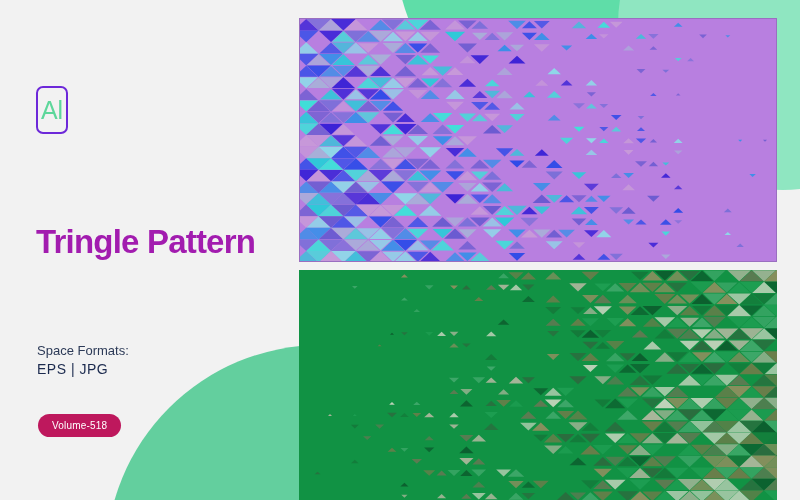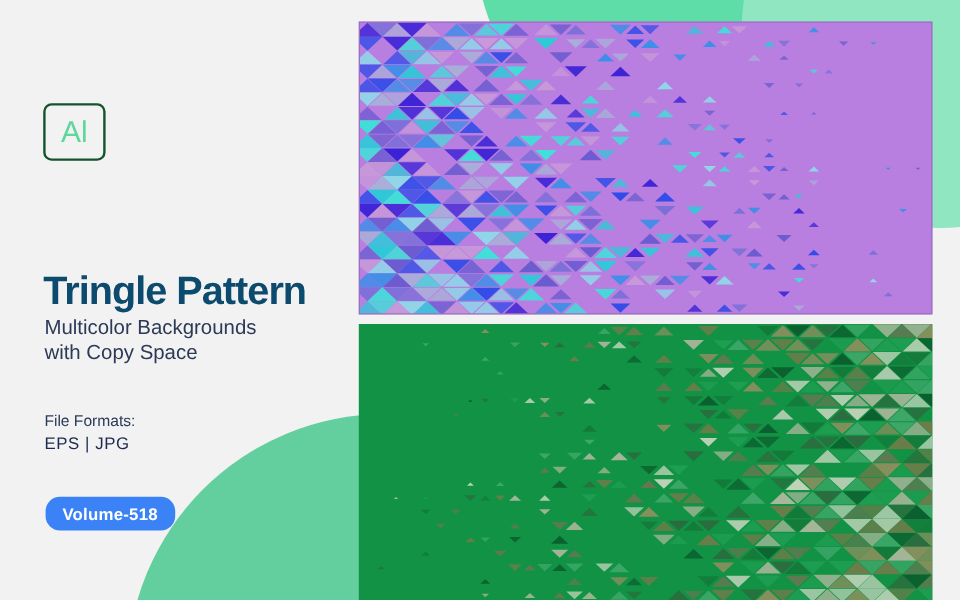--- a/index.html
+++ b/index.html
@@ -57,9 +57,9 @@
     position: absolute;
     left: 0;
     top: 86px;
-    width: 52px;
+    width: 32px;
     height: 48px;
-    border: 2px solid #14532d;
+    border: 2px solid #6d28d9;
     border-radius: 7px;
     box-sizing: border-box;
     display: flex;

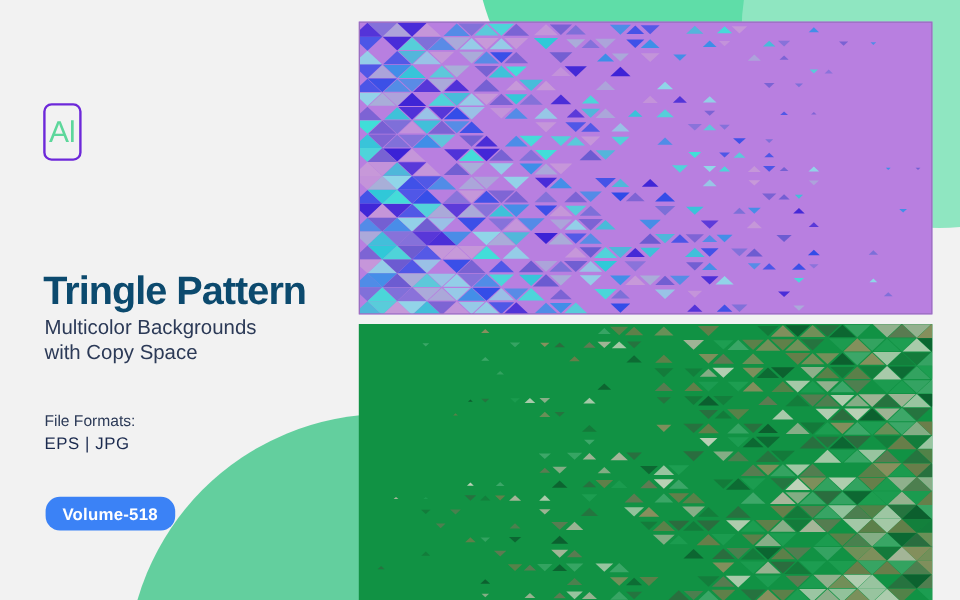--- a/index.html
+++ b/index.html
@@ -92,7 +92,7 @@
     top: 225px;
     font-size: 33px;
     font-weight: bold;
-    color: #0c4a6e;
+    color: #a21caf;
     letter-spacing: -0.8px;
     line-height: 1;
     white-space: nowrap;

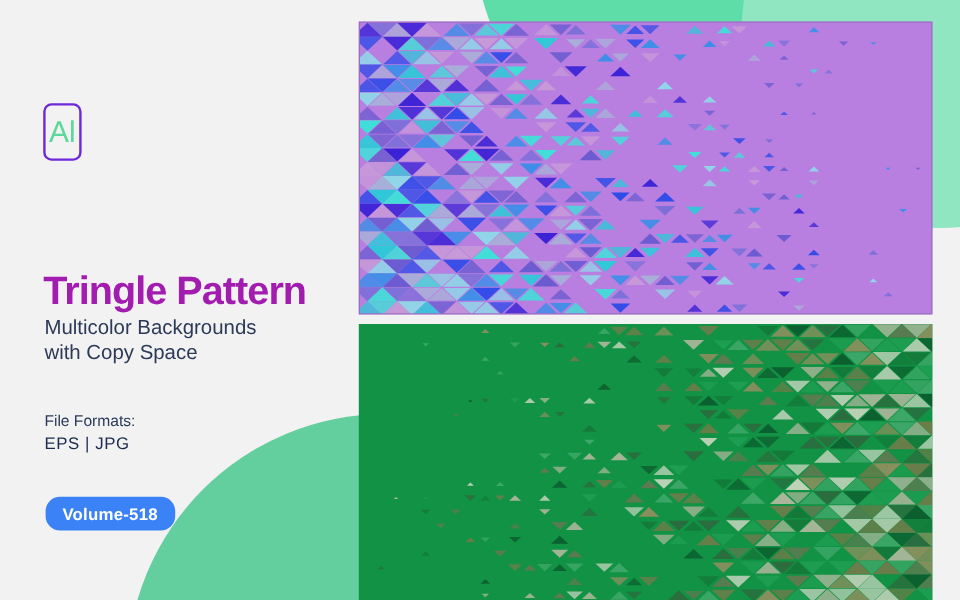--- a/index.html
+++ b/index.html
@@ -179,7 +179,6 @@
     </div>
 
     <div id="title">Tringle Pattern</div>
-    <div id="subtitle">Multicolor Backgrounds<br>with Copy Space</div>
 
     <div id="formats-label">File Formats:</div>
     <div id="formats-value">EPS  |  JPG</div>

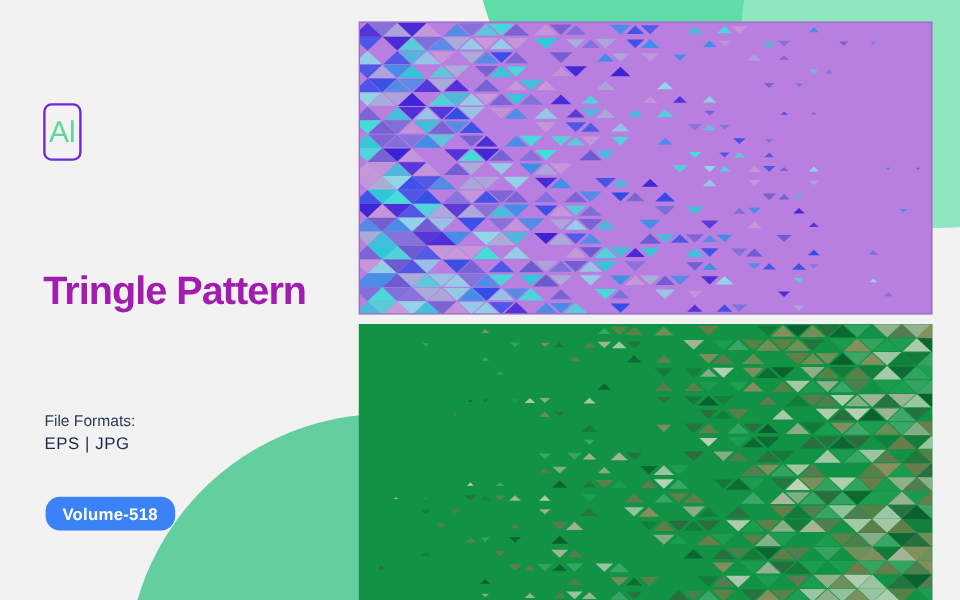--- a/index.html
+++ b/index.html
@@ -180,7 +180,7 @@
 
     <div id="title">Tringle Pattern</div>
 
-    <div id="formats-label">File Formats:</div>
+    <div id="formats-label">Space Formats:</div>
     <div id="formats-value">EPS  |  JPG</div>
 
     <div id="volume-badge">Volume-518</div>

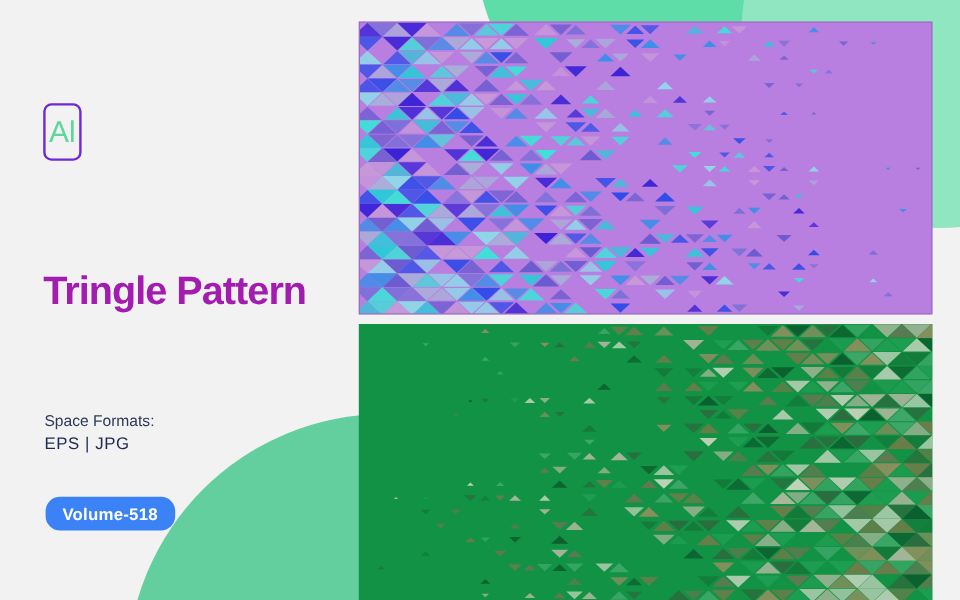--- a/index.html
+++ b/index.html
@@ -129,10 +129,10 @@
     position: absolute;
     left: 2px;
     top: 414px;
-    background: #3b82f6;
+    background: #be185d;
     color: #ffffff;
-    font-size: 14px;
-    font-weight: bold;
+    font-size: 10px;
+    font-weight: normal;
     padding: 6px 14px;
     border-radius: 12px;
     letter-spacing: 0.2px;

